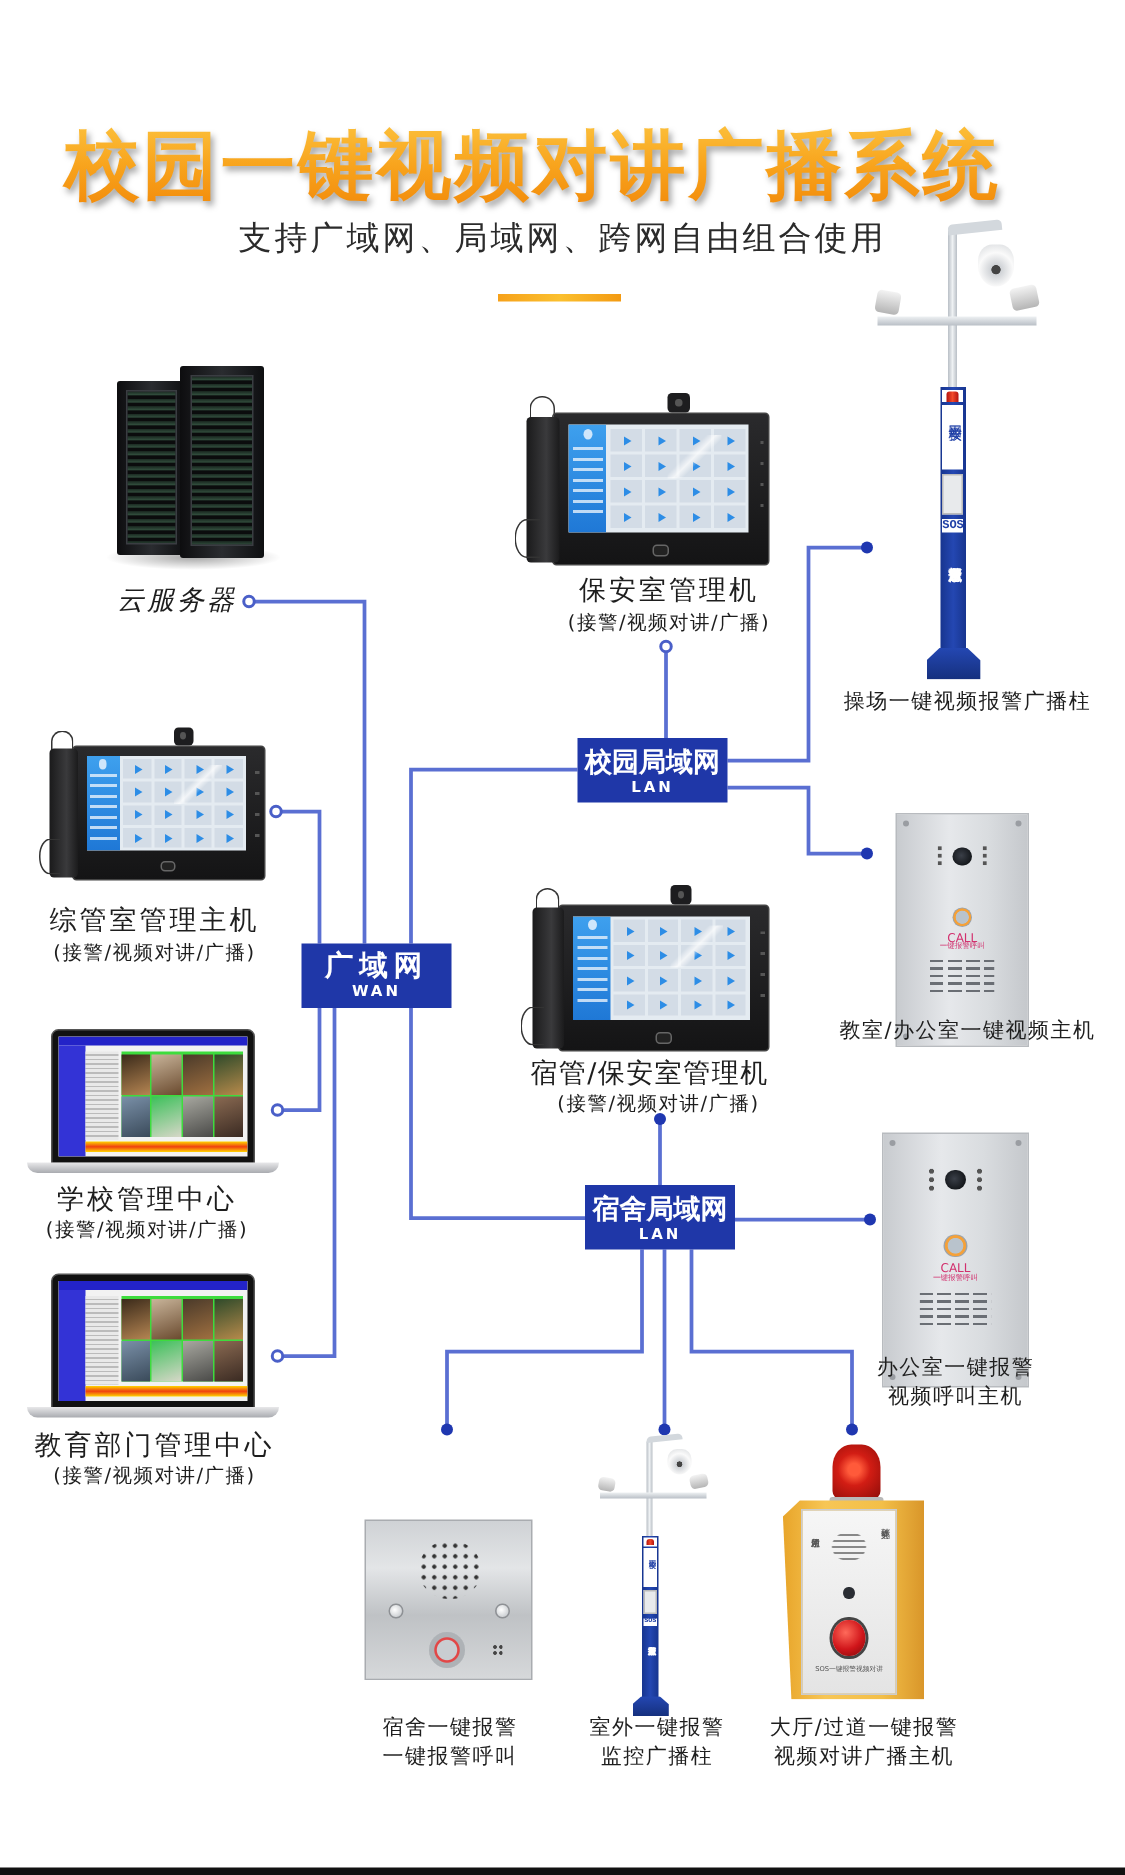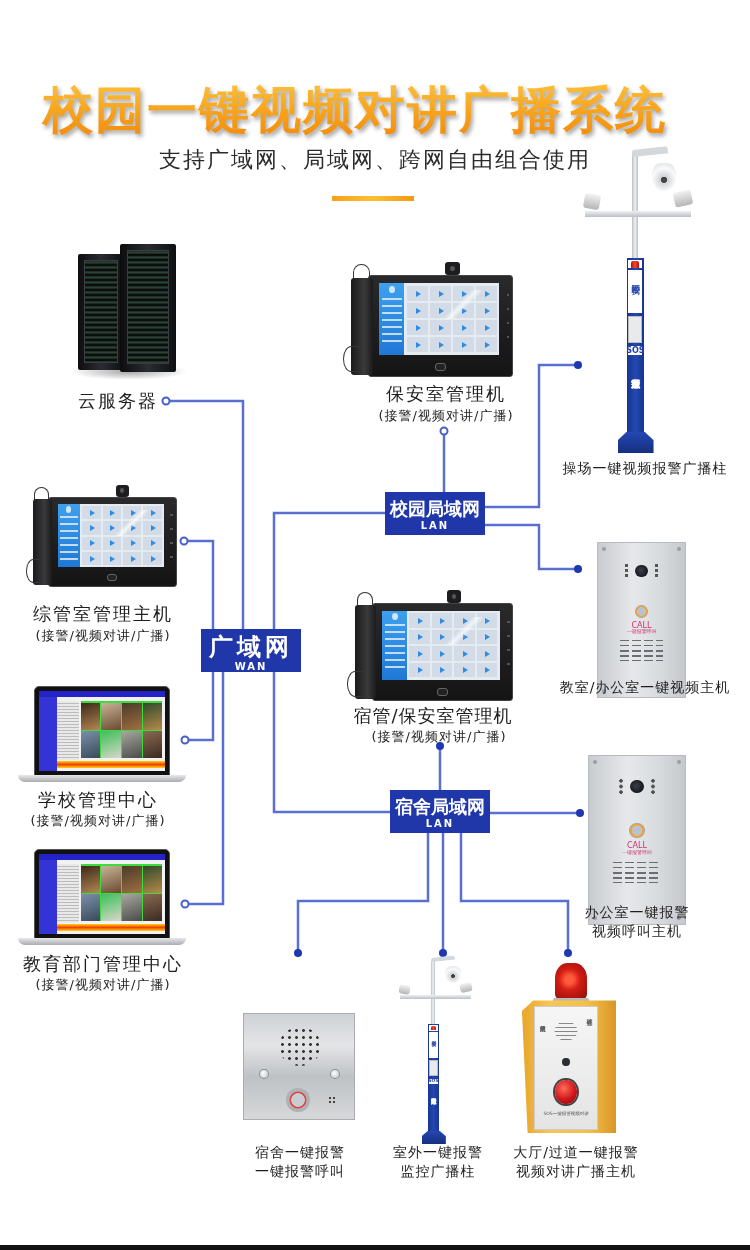--- a/index.html
+++ b/index.html
@@ -94,7 +94,7 @@
   .pole .txtpanel { position: absolute; left: 10%; top: 7%; width: 80%; height: 24%; background: #fff; color: #1f3fa6; text-align: center; }
   .pole .vtext { writing-mode: vertical-rl; text-orientation: upright; line-height: 1; display: inline-block; margin-top: 6%; }
   .pole .intercom { position: absolute; left: 10%; top: 33%; width: 80%; height: 15%; background: #e8eaec; border: 1px solid #bbb; }
-  .pole .sos { position: absolute; left: 10%; top: 50%; width: 80%; height: 5%; background: #fff; color: #1f3fa6; font-weight: bold; text-align: center; line-height: 1; display: flex; align-items: center; justify-content: center; }
+  .pole .sos { position: absolute; left: 10%; top: 50%; width: 80%; height: 5%; background: #fff; color: #1f3fa6; font-weight: bold; text-align: center; line-height: 1; display: flex; align-items: center; justify-content: center; font-family: Liberation Mono, monospace; }
   .pole .vbottom { position: absolute; left: 0; top: 60%; width: 100%; color: #fff; text-align: center; font-weight: bold; }
   .pole .vbottom .vtext { margin-top: 0; }
   .pole .base { position: absolute; left: 31%; top: 93%; width: 32%; height: 7%; background: linear-gradient(180deg, #2447b2, #15307e); clip-path: polygon(25% 0, 75% 0, 100% 40%, 100% 100%, 0 100%, 0 40%); }

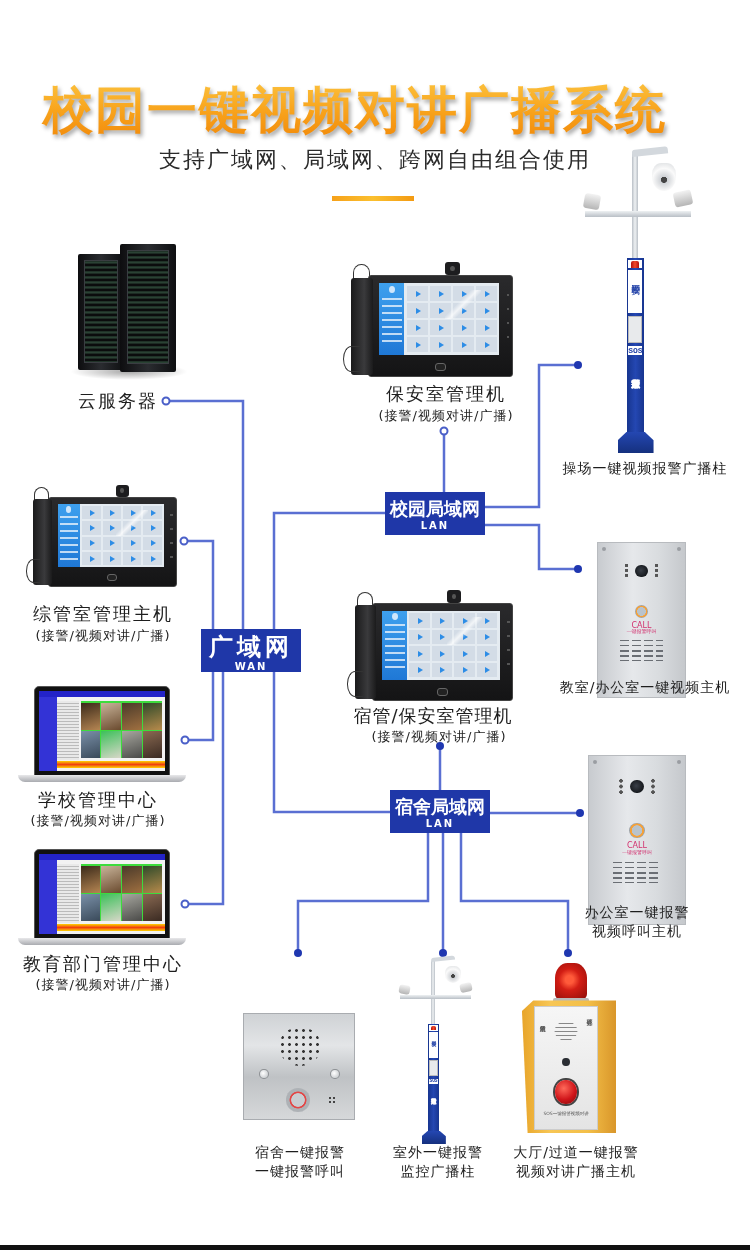--- a/index.html
+++ b/index.html
@@ -191,7 +191,7 @@
       <div class="face"></div>
     </div>
 </div>
-<div class="abs lbl" style="left:78px;top:390px;text-align:left;">
+<div class="abs lbl" style="left:78px;top:390px;text-align:left;font-style:italic;">
   <span class="nm">云服务器</span>
 </div>
 

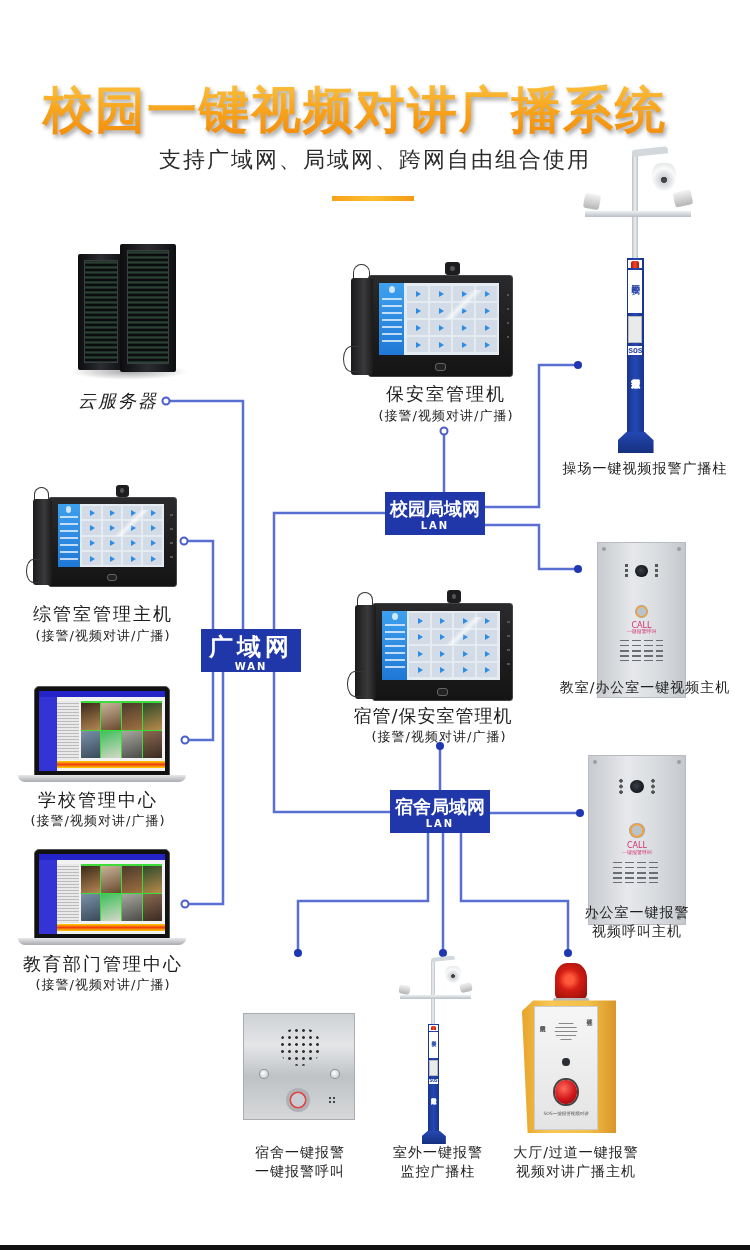--- a/index.html
+++ b/index.html
@@ -170,7 +170,7 @@
 </svg>
 
 <div class="abs net" style="left:201px;top:629px;width:100px;height:43px;padding-top:6px;">
-  <span class="nl" style="font-size:24px;letter-spacing:4px;">广域网</span>
+  <span class="nl" style="font-size:19px;letter-spacing:4px;">广域网</span>
   <span class="ns">WAN</span>
 </div>
 <div class="abs net" style="left:385px;top:492px;width:100px;height:43px;padding-top:8px;">

